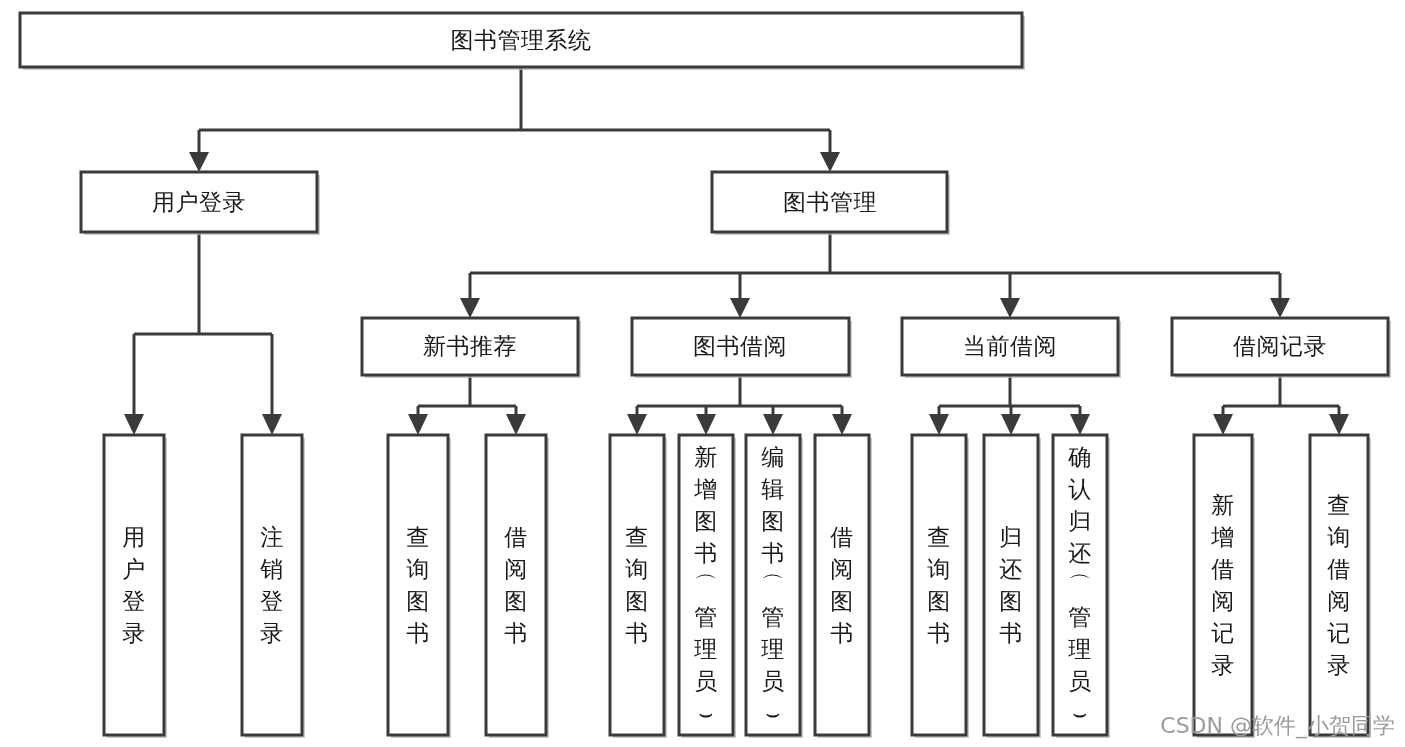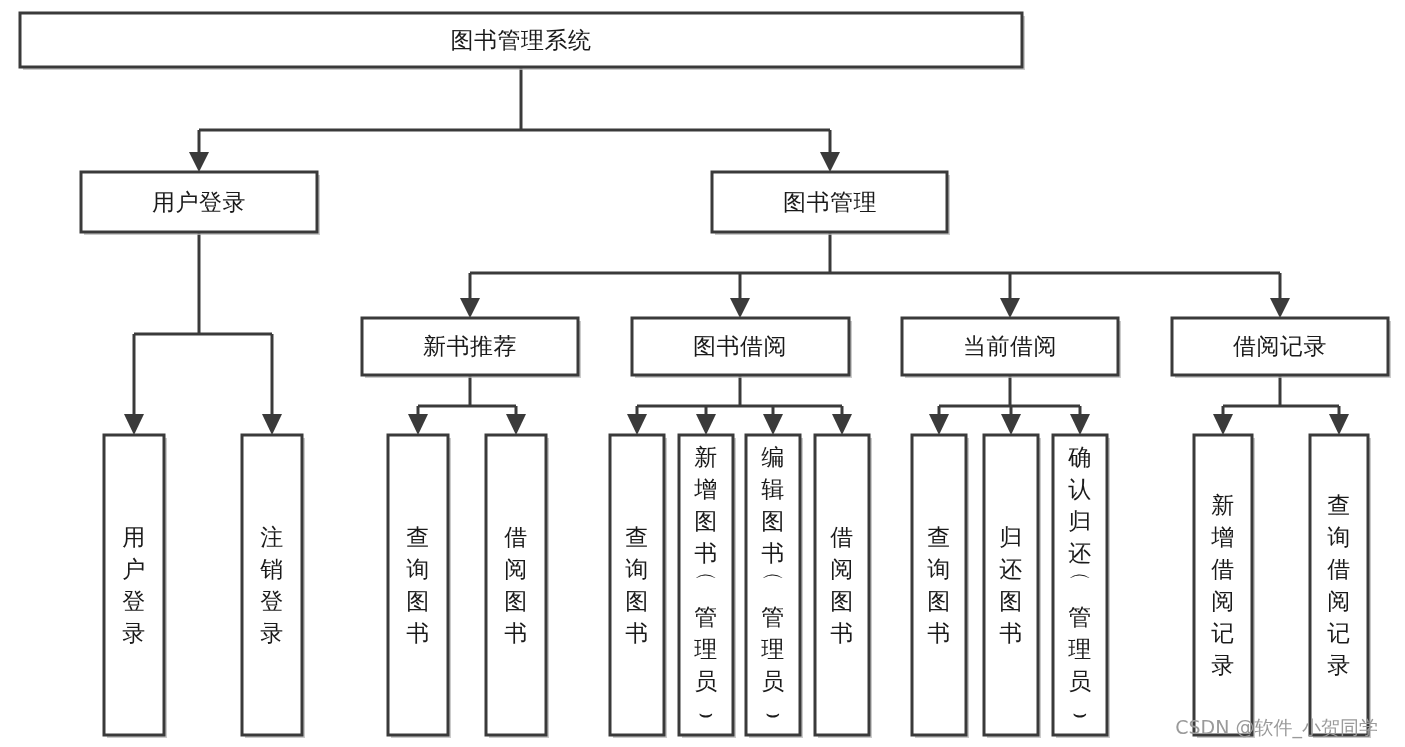--- a/index.html
+++ b/index.html
@@ -65,10 +65,10 @@
   }
   .watermark {
     position: absolute;
-    right: 27px;
+    right: 10px;
     bottom: 6px;
     font-family: "DejaVu Sans", "Liberation Sans", sans-serif;
-    font-size: 19px;
+    font-size: 22px;
     color: #9a9a9a;
     white-space: nowrap;
     user-select: none;

